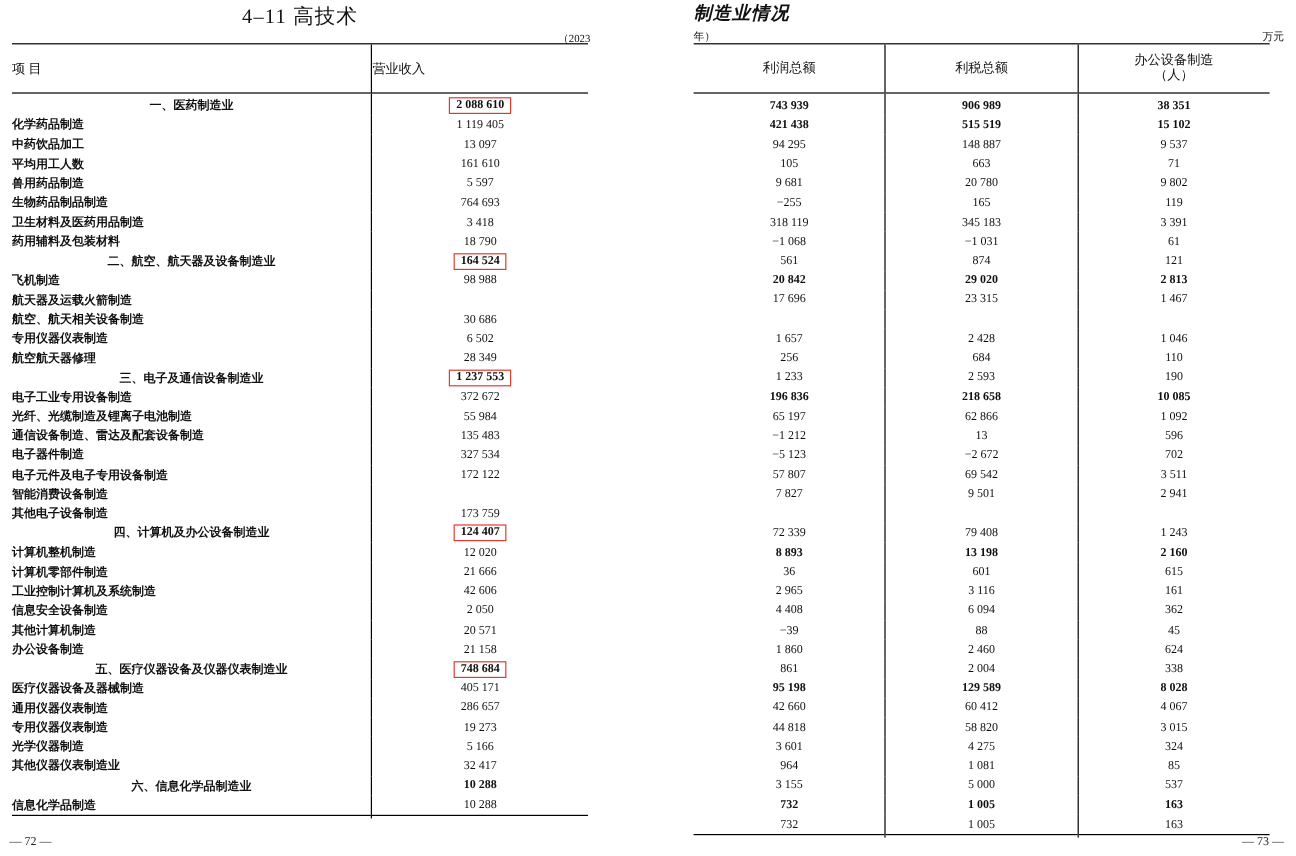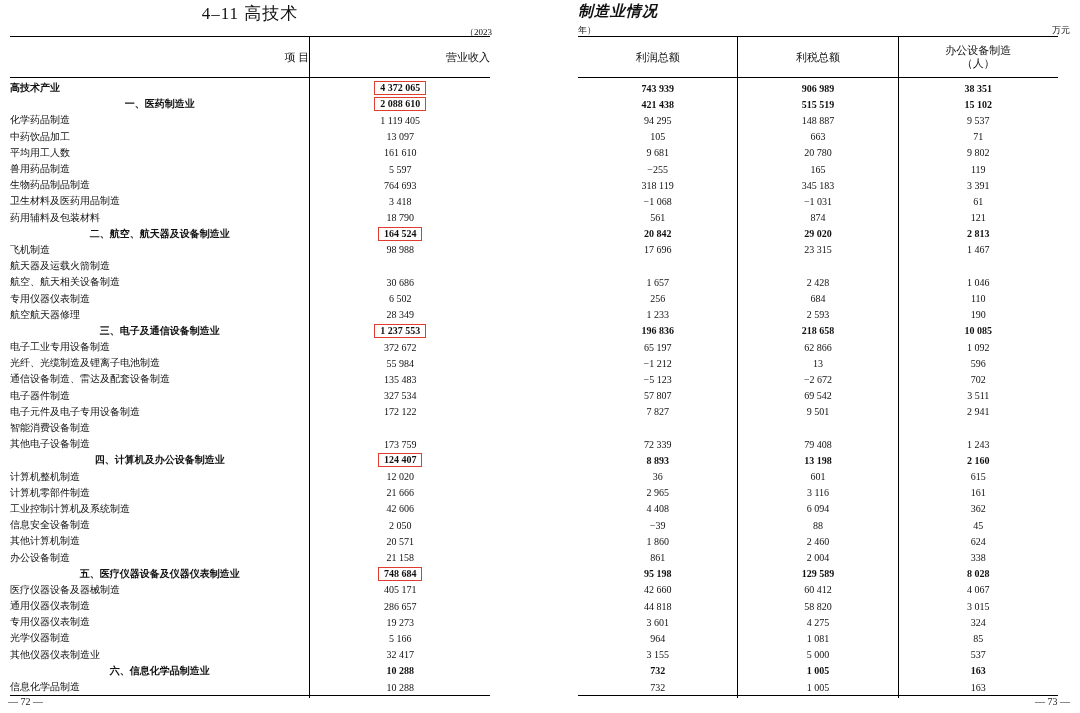--- a/index.html
+++ b/index.html
@@ -45,7 +45,7 @@
   }
   .tbl-left td,.tbl-left th{padding:0;}
   .hdr-row td{
-    height:40px;vertical-align:middle;text-align:right;
+    height:40px;vertical-align:middle;text-align:left;
     font-size:11px;
   }
   .rule-top{border-top:1.6px solid #000;}

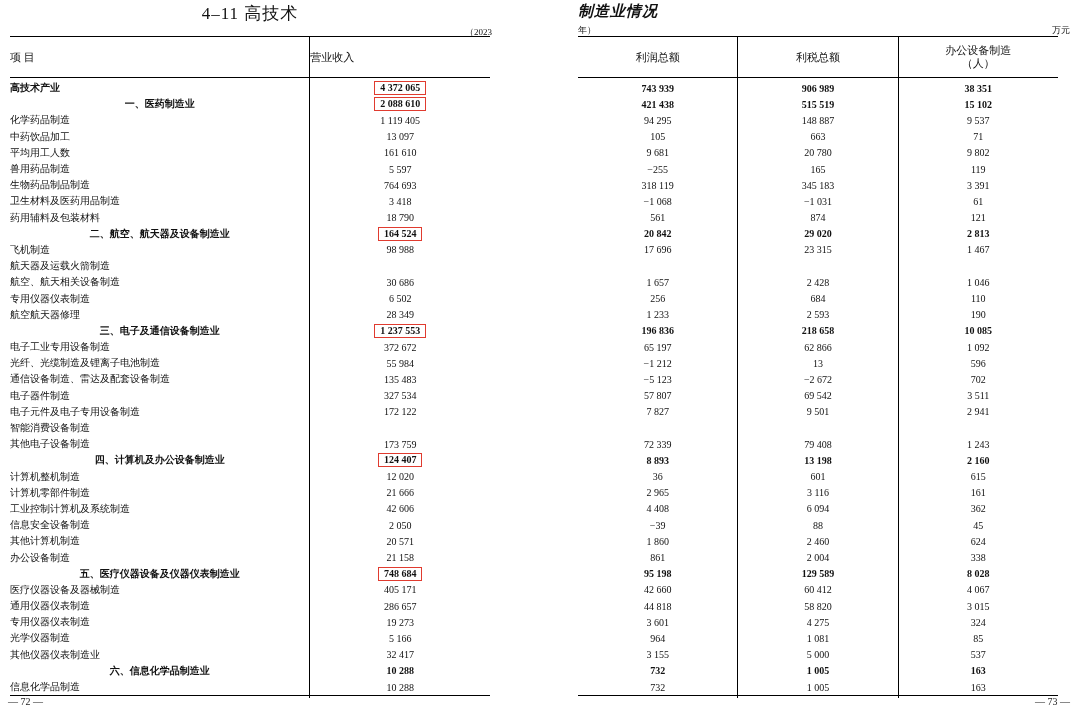--- a/index.html
+++ b/index.html
@@ -107,10 +107,6 @@
           <td class="rule-thin" style="height:2px"></td>
           <td class="rule-thin vline" style="height:2px"></td>
         </tr>
-      <tr class="row">
-            <td class="col-item lvl0">高技术产业</td>
-            <td class="col-val vline num b"><span class="boxed">4 372 065</span></td>
-          </tr>
           <tr class="row">
             <td class="col-item lvl1">一、医药制造业</td>
             <td class="col-val vline num b"><span class="boxed">2 088 610</span></td>

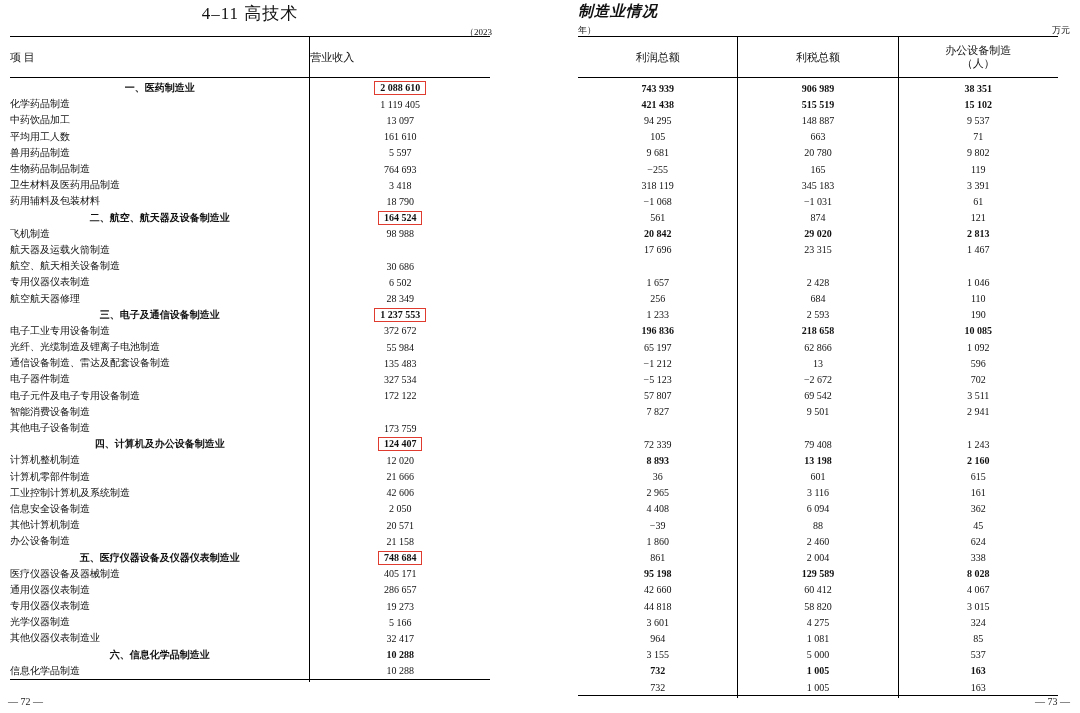--- a/index.html
+++ b/index.html
@@ -58,7 +58,7 @@
   .row td{height:16.2px;font-size:10px;vertical-align:middle;}
   .lvl0{padding-left:22px;font-weight:bold;}
   .lvl1{padding-left:32px;font-weight:bold;text-align:center;}
-  .lvl2{padding-left:56px;font-weight:normal;}
+  .lvl2{padding-left:56px;font-weight:bold;}
   .num{text-align:center;font-family:"Liberation Serif", serif;}
   .num.b{font-weight:bold;}
 

